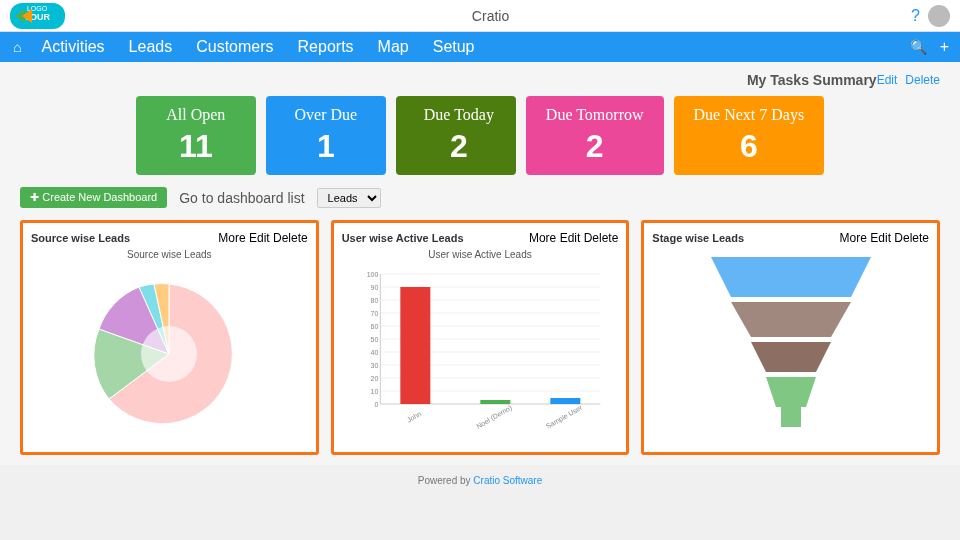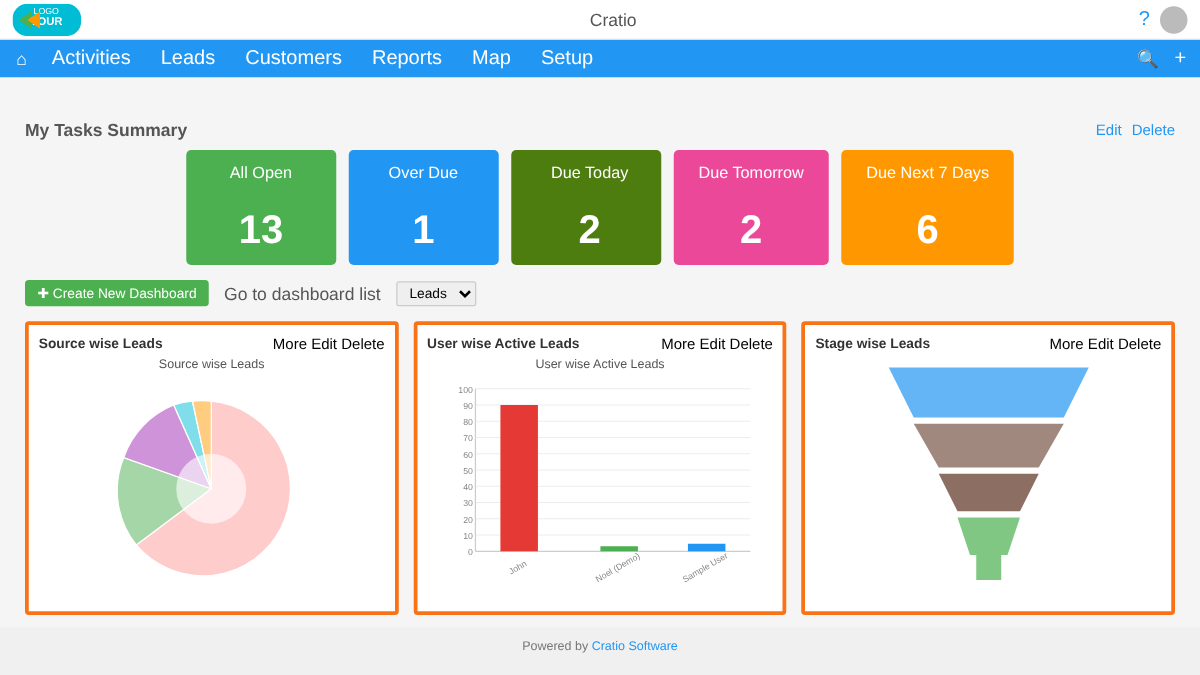--- a/index.html
+++ b/index.html
@@ -22,7 +22,7 @@
     #main { background: #f5f5f5; padding: 10px 20px; }
 
     
-    #tasks-header { display: flex; justify-content: space-between; align-items: center; margin-bottom: 8px; margin-top: 24px; }
+    #tasks-header { display: flex; justify-content: flex-end; align-items: center; margin-bottom: 8px; }
     #tasks-title { font-size: 14px; color: #555; font-weight: bold; }
     #tasks-actions { display: flex; gap: 8px; }
     #tasks-actions a { color: #2196F3; text-decoration: none; font-size: 12px; cursor: pointer; }

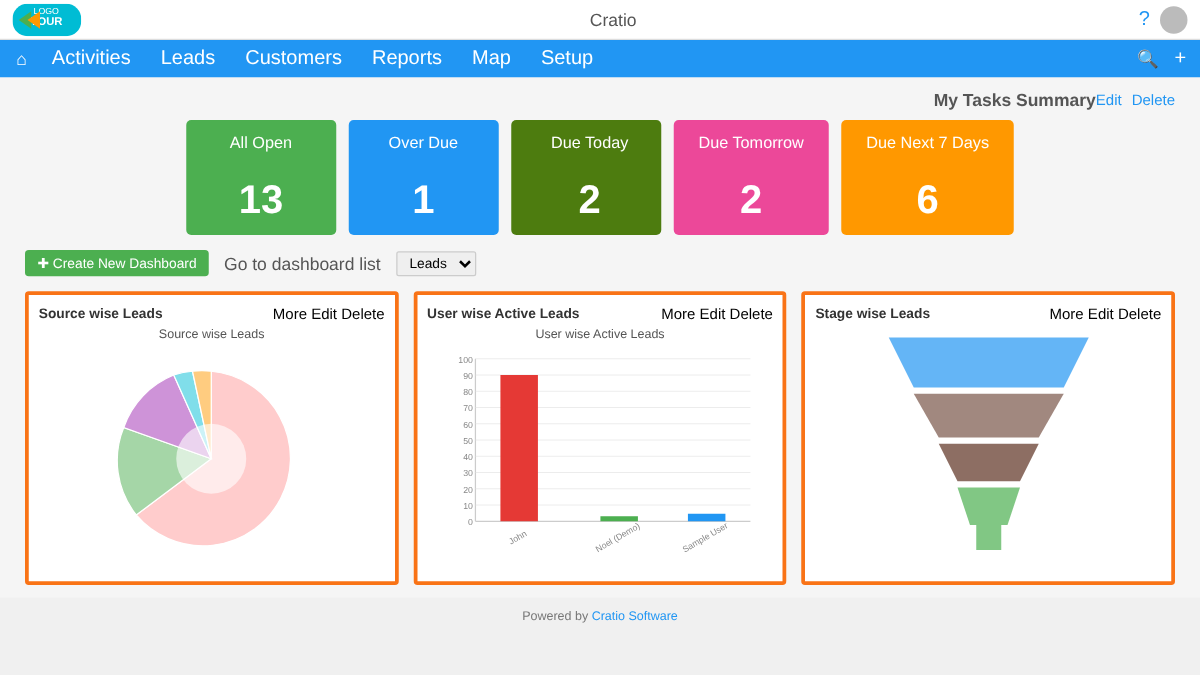--- a/index.html
+++ b/index.html
@@ -28,7 +28,7 @@
     #tasks-actions a { color: #2196F3; text-decoration: none; font-size: 12px; cursor: pointer; }
     #task-cards { display: flex; gap: 10px; justify-content: center; margin-bottom: 12px; }
     .task-card { border-radius: 4px; padding: 10px 20px; text-align: center; min-width: 120px; color: #fff; }
-    .task-card .card-label { font-size: 13px; margin-bottom: 20px; }
+    .task-card .card-label { font-size: 16px; margin-bottom: 4px; font-family: Liberation Serif, serif; }
     .task-card .card-number { font-size: 32px; font-weight: bold; }
     .card-green { background: #4CAF50; }
     .card-blue { background: #2196F3; }

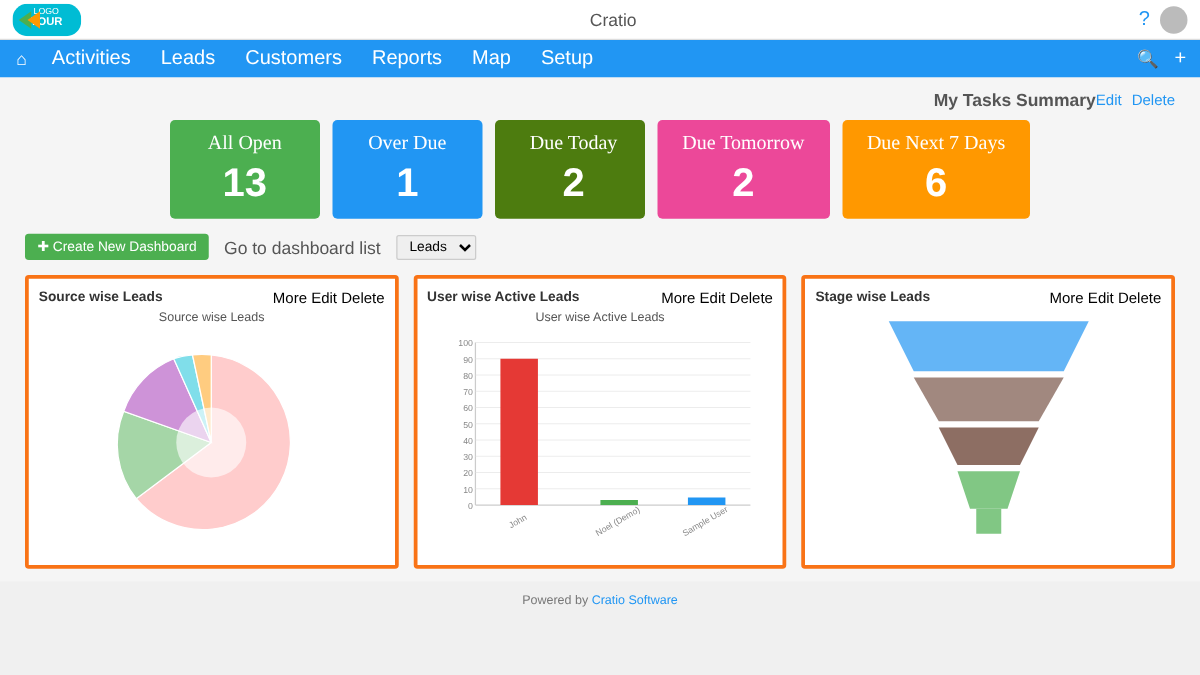--- a/index.html
+++ b/index.html
@@ -111,7 +111,7 @@
   <div id="task-cards">
     <div class="task-card card-green">
       <div class="card-label">All Open</div>
-      <div class="card-number">13</div>
+      <div class="card-number">11</div>
     </div>
     <div class="task-card card-blue">
       <div class="card-label">Over Due</div>

